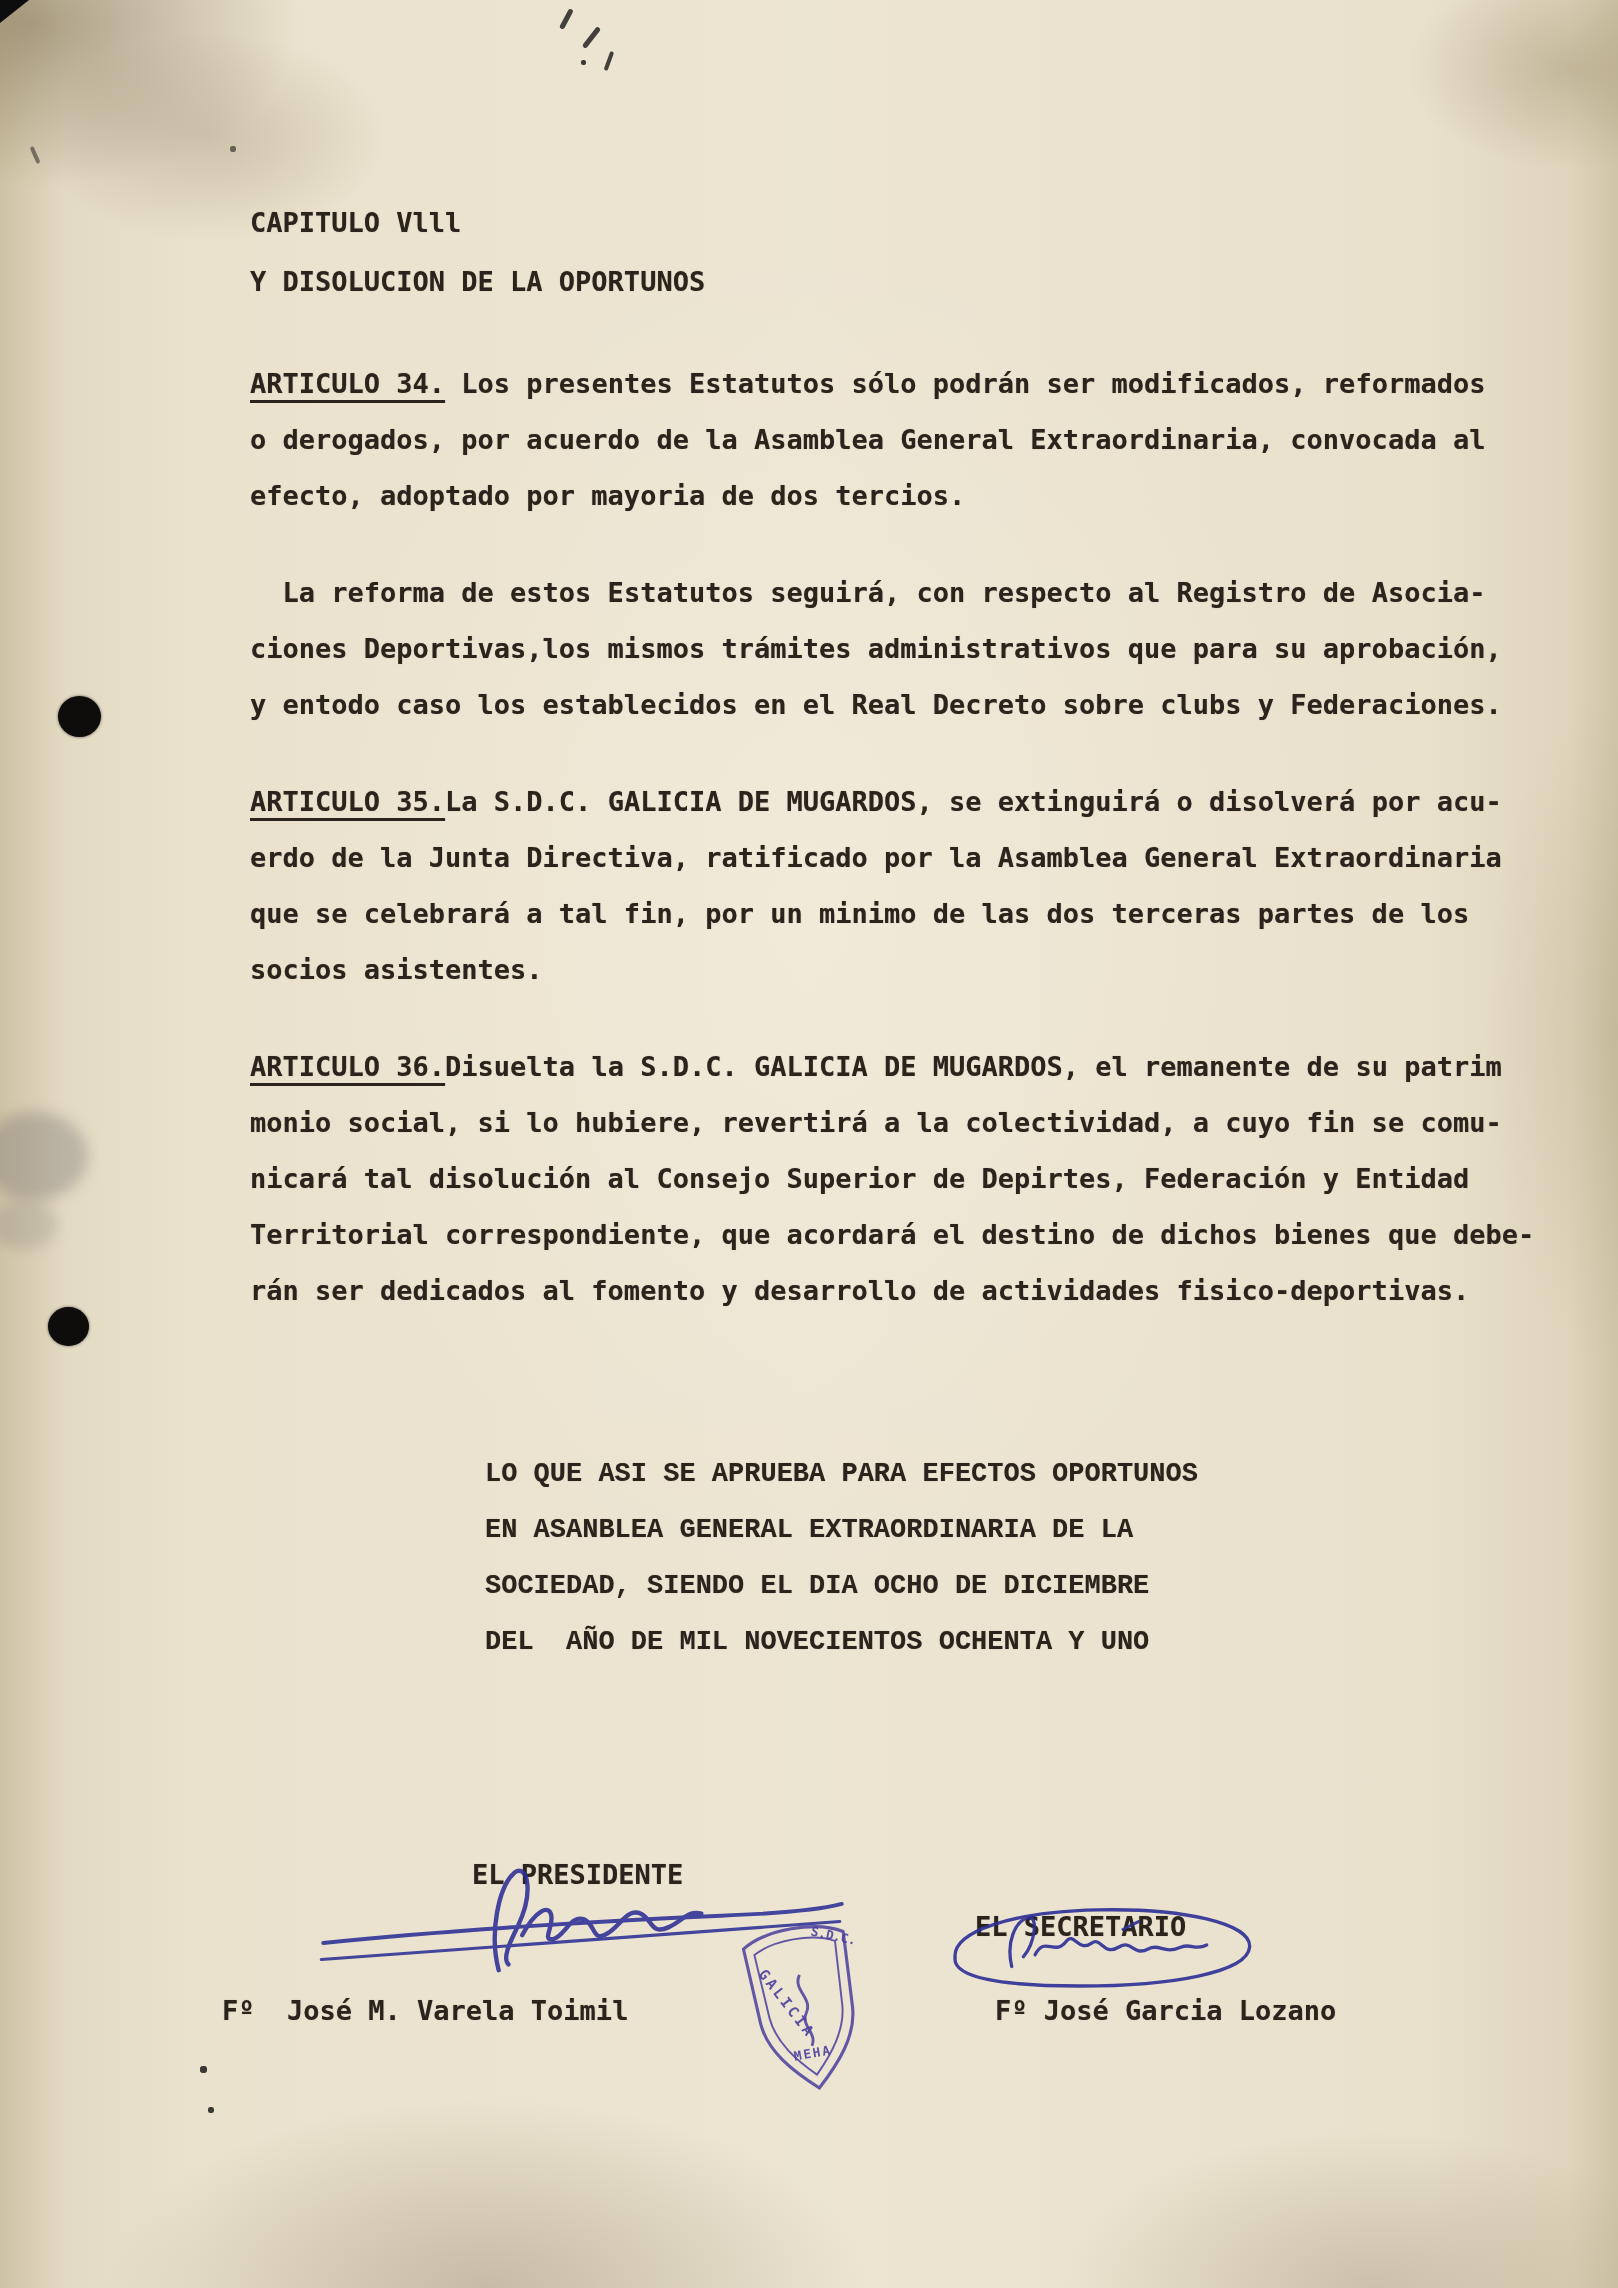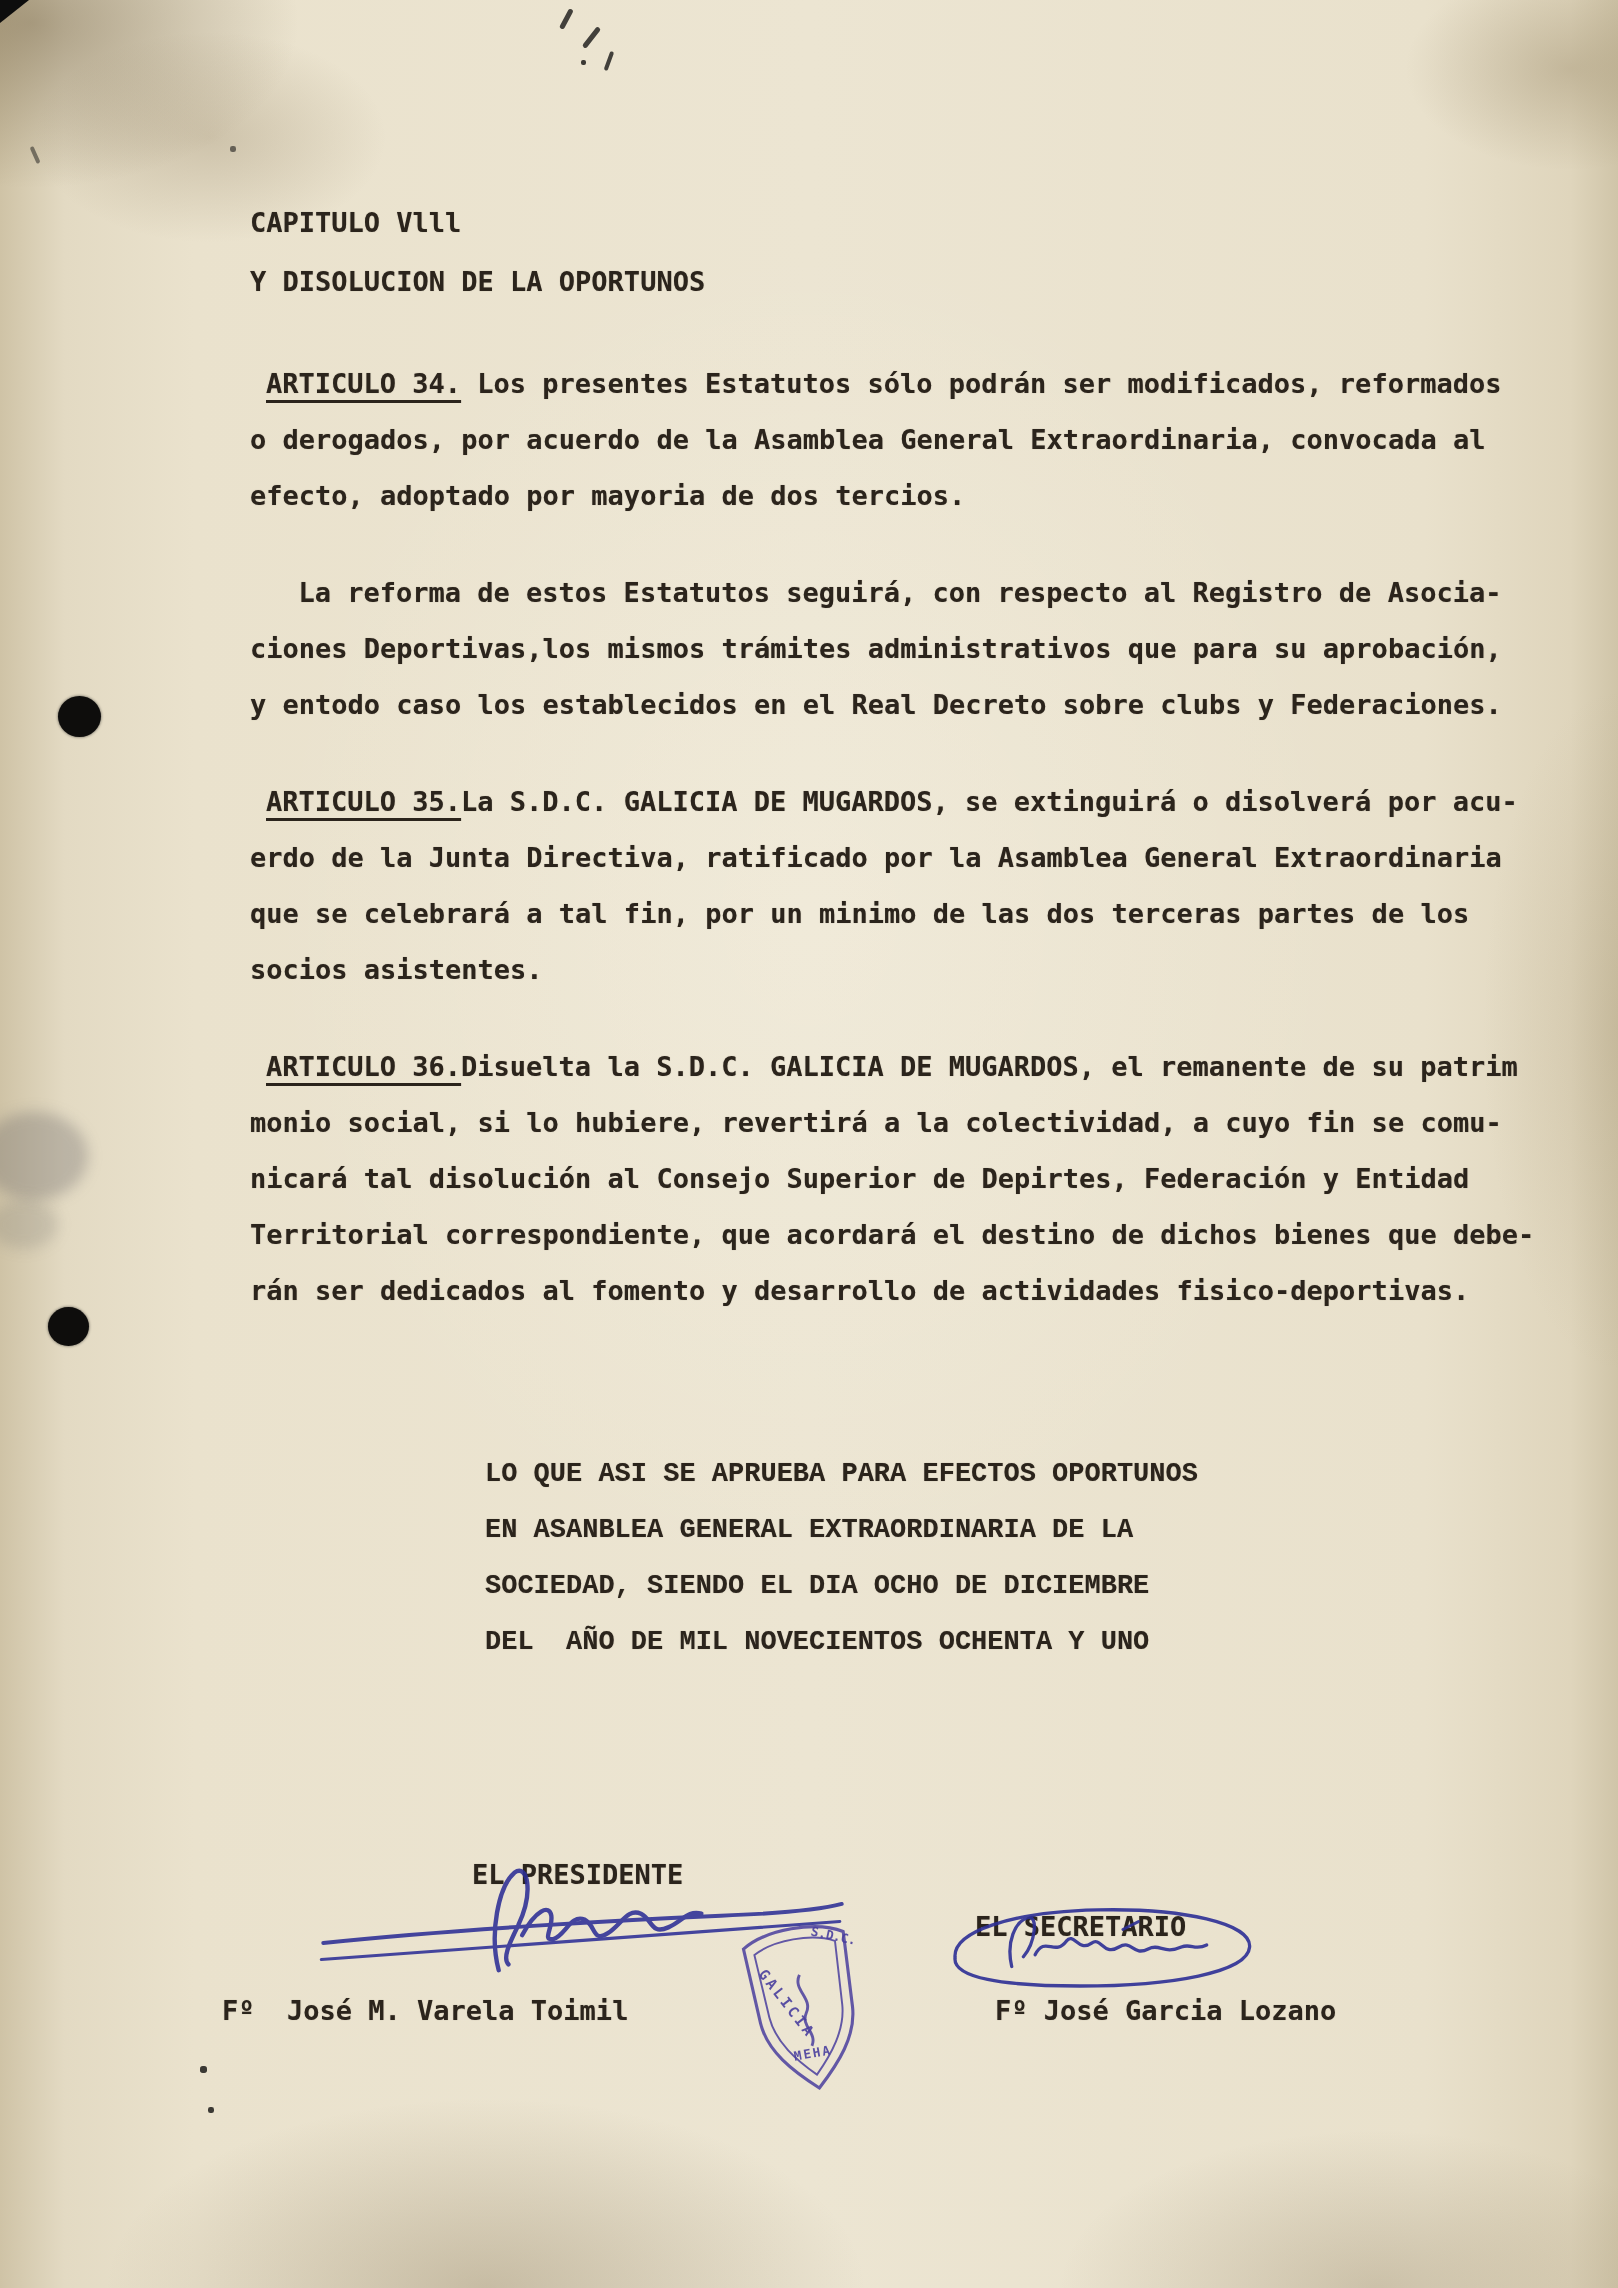--- a/index.html
+++ b/index.html
@@ -24,7 +24,7 @@
   }
   .title-block { width:1020px; line-height:59px; margin-bottom:45px; }
   .para { margin:0 0 41px 0; }
-  .article-label { text-decoration:underline; text-decoration-thickness:2.9px; text-underline-offset:6.8px;margin-left:16px; }
+  .article-label { text-decoration:underline; text-decoration-thickness:2.9px; text-underline-offset:6.8px; }
   .lines { white-space:pre-wrap; }
   .closing { margin:127px 0 0 235px;font-family:Liberation Mono, monospace; }
   .sig-title { position:absolute; color:#2b241c; font-weight:700; font-size:27px; text-shadow:0 0 1px rgba(45,35,22,.35); }

